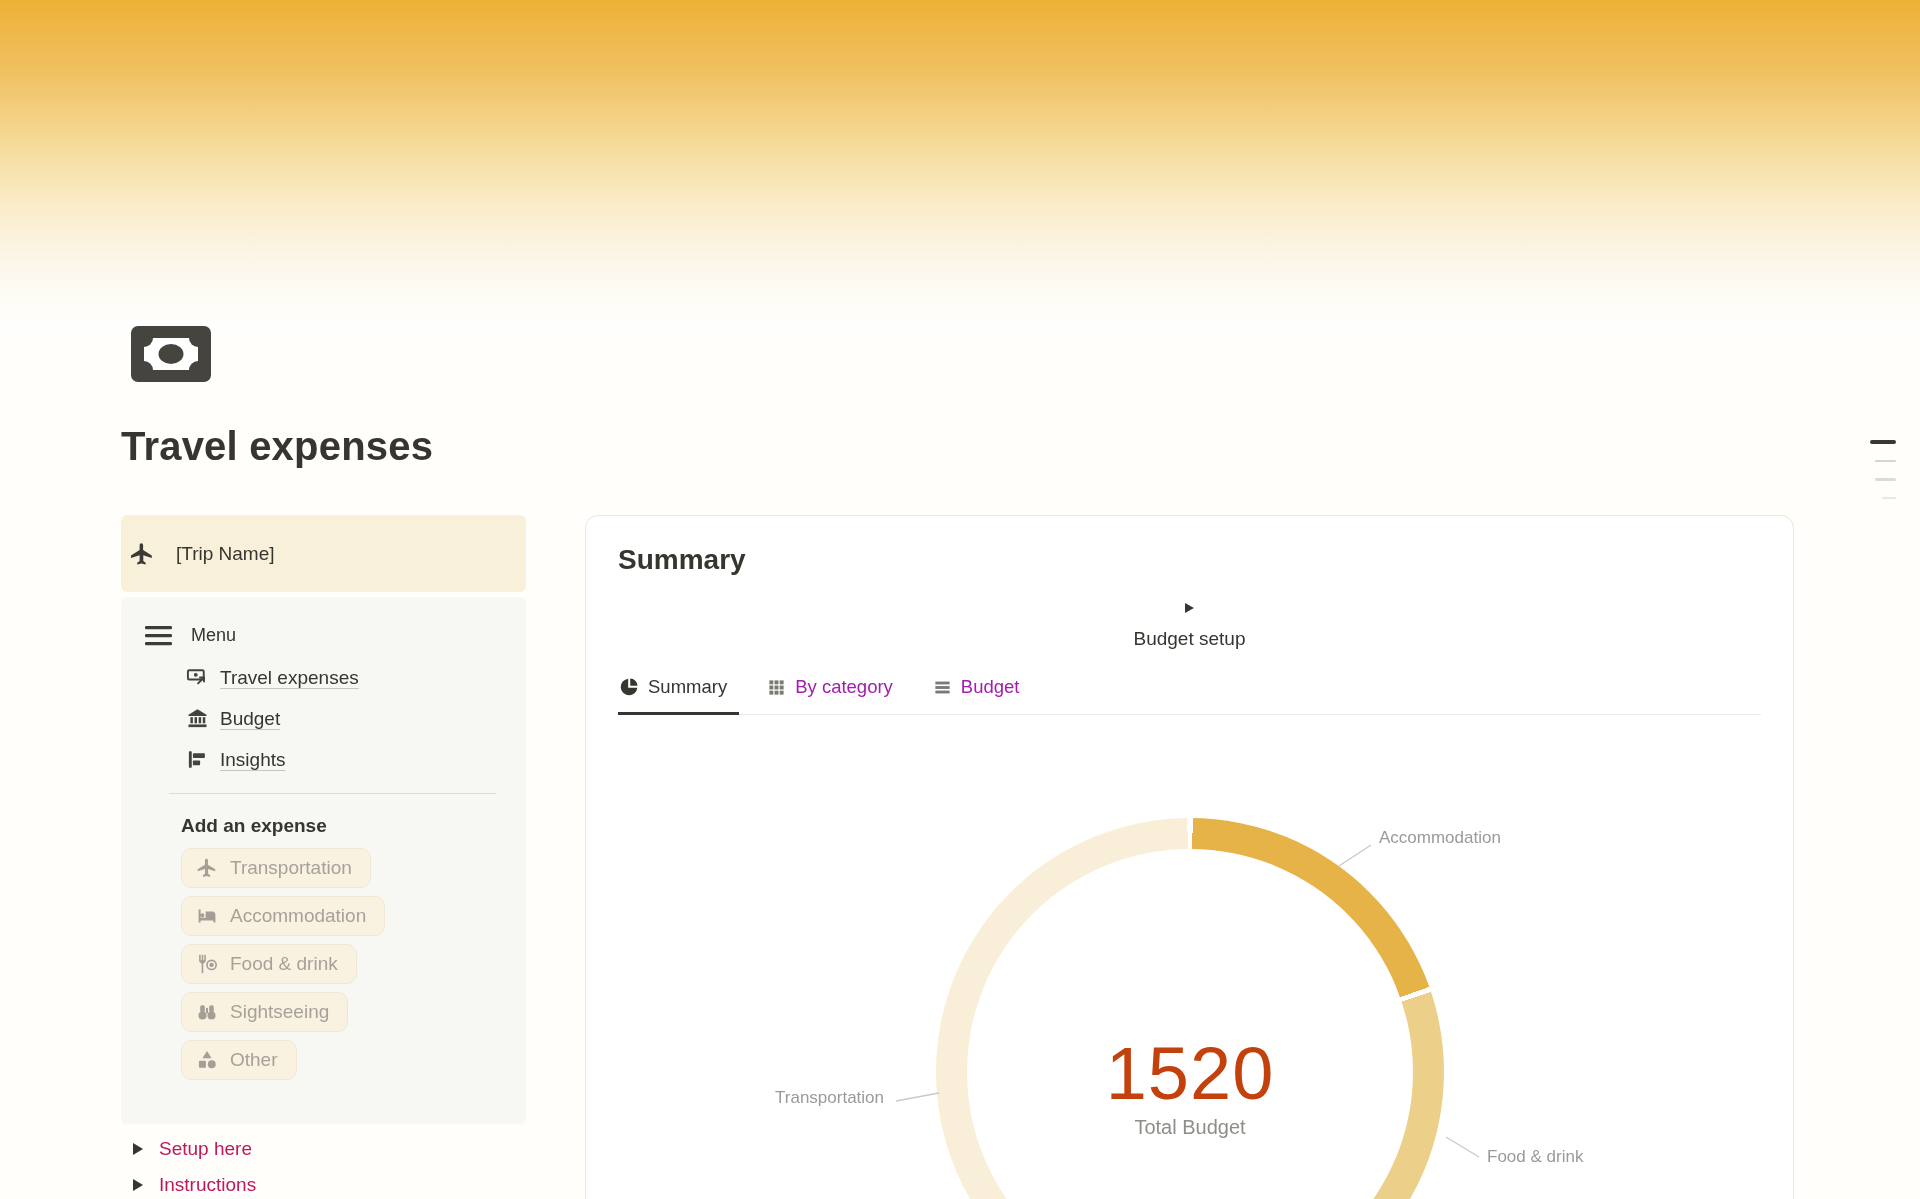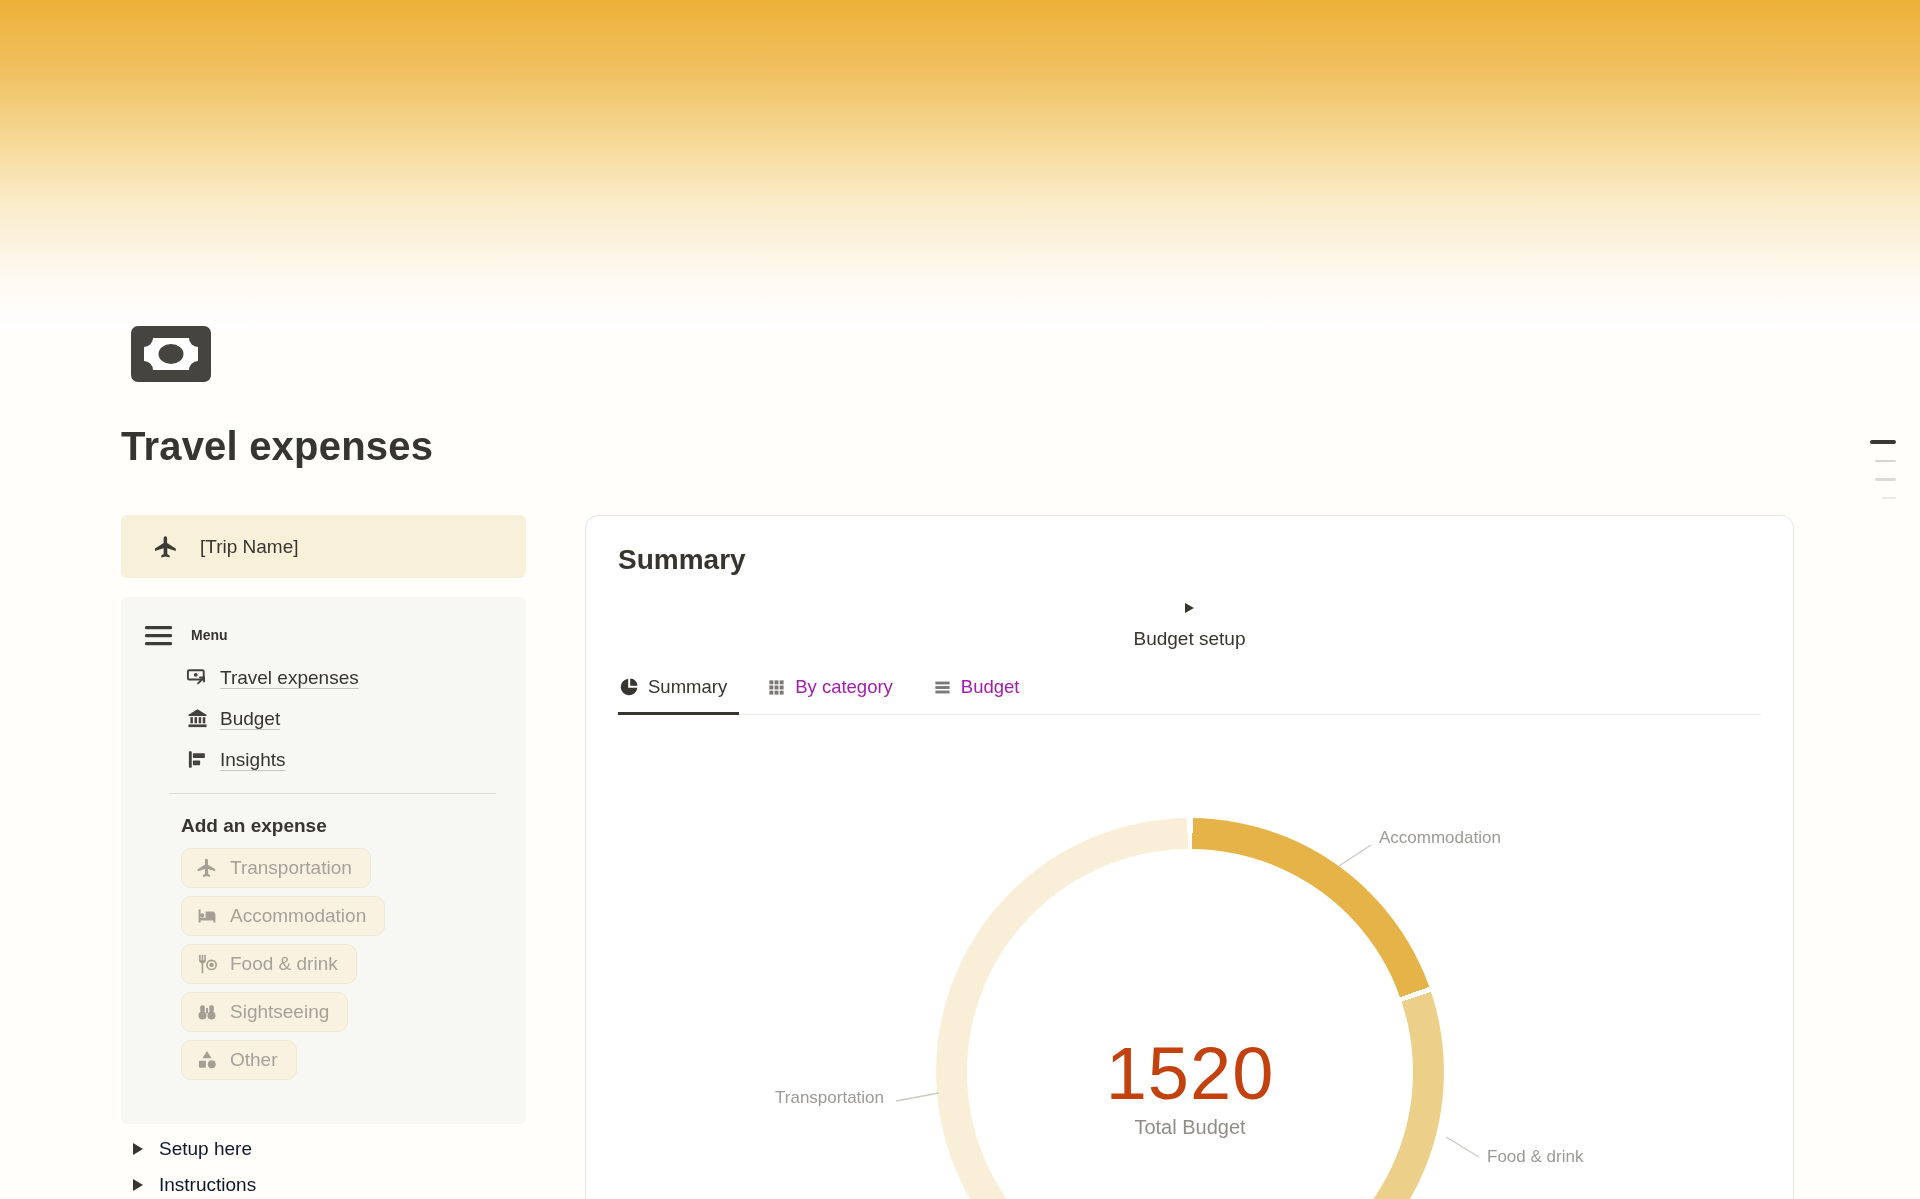--- a/index.html
+++ b/index.html
@@ -28,9 +28,9 @@
   .toc .b4 { width:14px; height:2px;  background:#e9e7e2; margin-bottom:0; }
   
   .trip-callout {
-    position:absolute; left:121px; top:515px; width:405px; height:63px;
+    position:absolute; left:121px; top:515px; width:405px; height:77px;
     background:#f9f0da; border-radius:6px; display:flex; align-items:center; gap:21px;
-    padding:0 32px; cursor:default;
+    padding:0 8px; cursor:default;
   }
   .trip-callout .label { font-size:19px; color:#37352f; }
   .menu-callout {

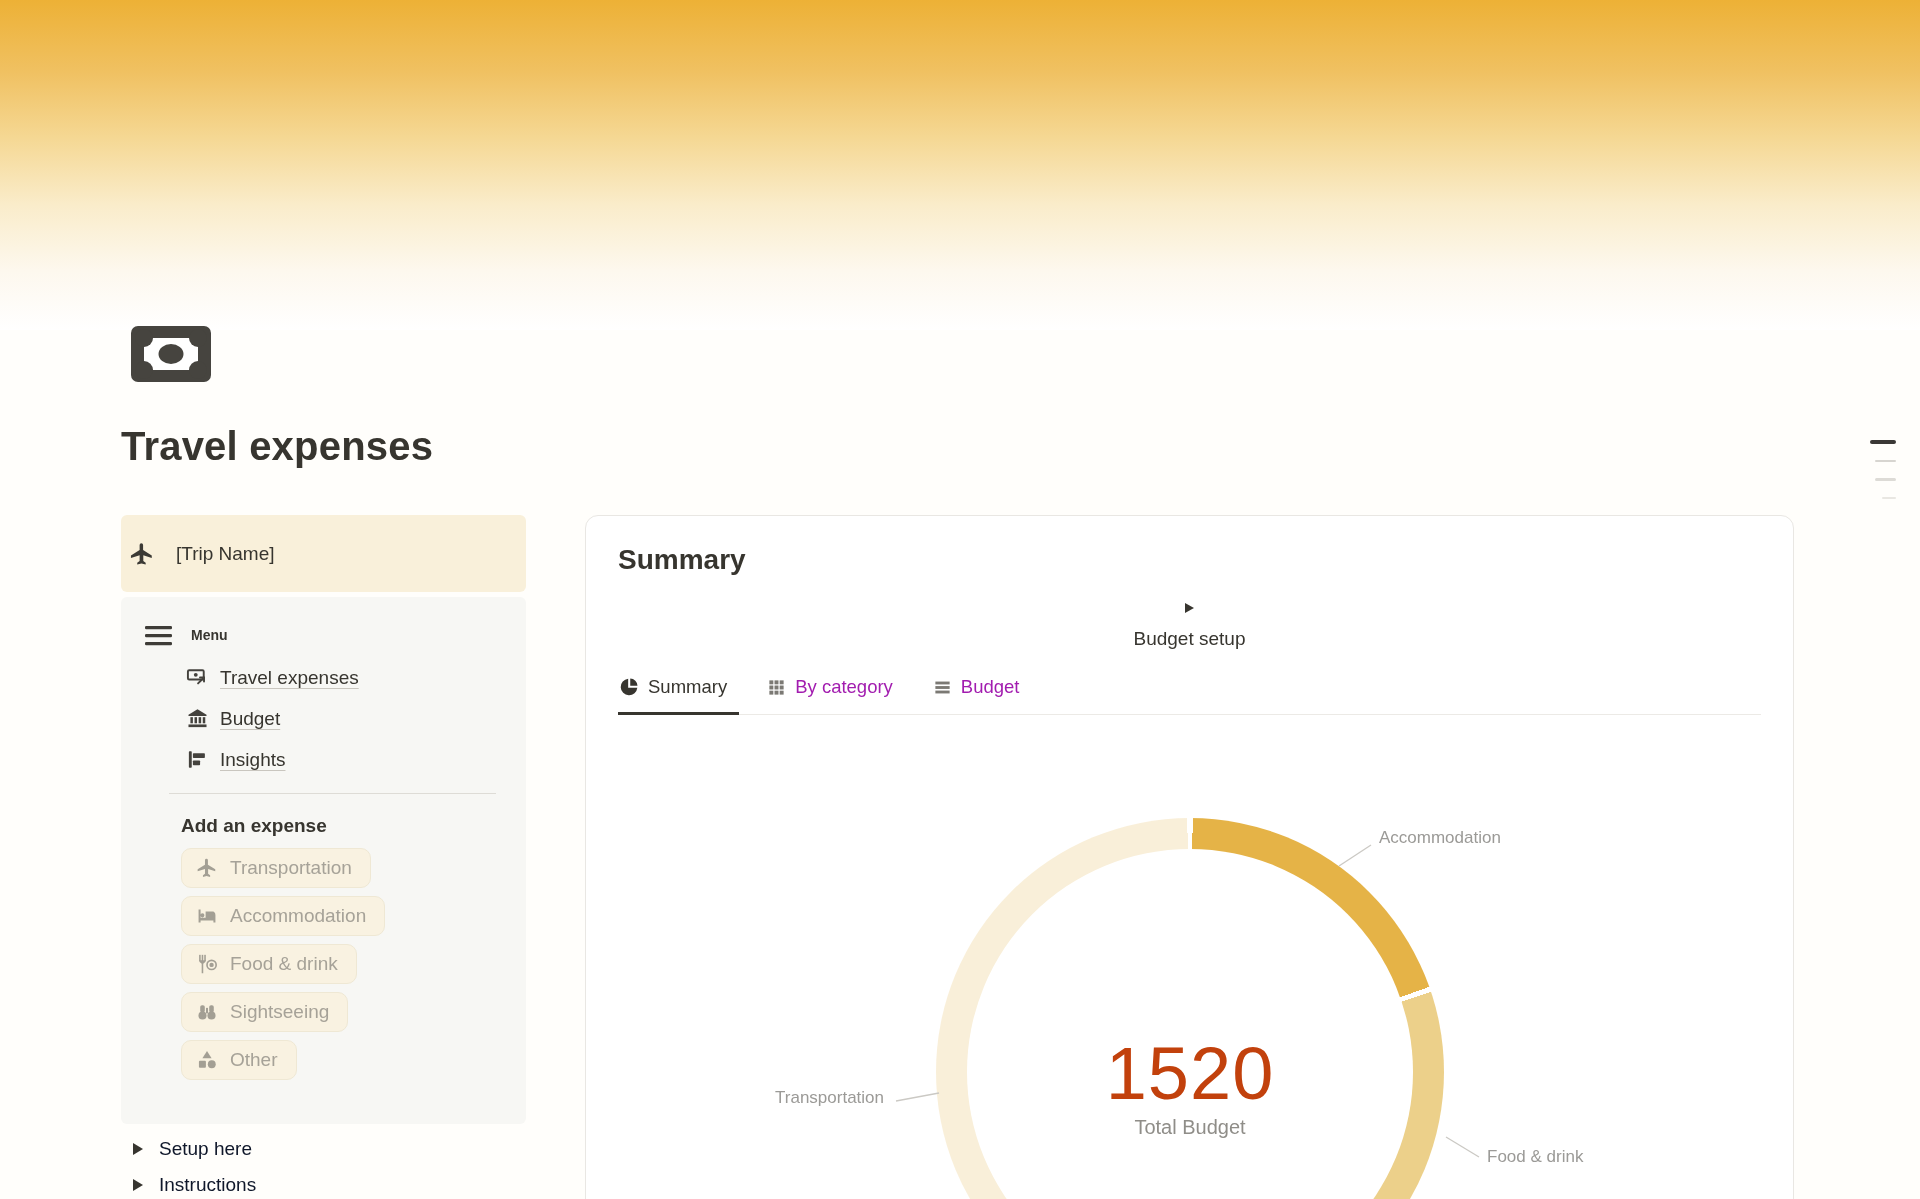--- a/index.html
+++ b/index.html
@@ -38,7 +38,7 @@
     background:#f7f7f4; border-radius:6px; padding:22px 24px 0 24px;
   }
   .menu-head { display:flex; align-items:center; gap:19px; height:32px; }
-  .menu-head .label { font-size:14px; font-weight:700; }
+  .menu-head .label { font-size:18px; font-weight:400; }
   .menu-links { margin:6px 0 0 41px; list-style:none; }
   .menu-links li { height:41px; display:flex; align-items:center; gap:11px; }
   .menu-links .link {

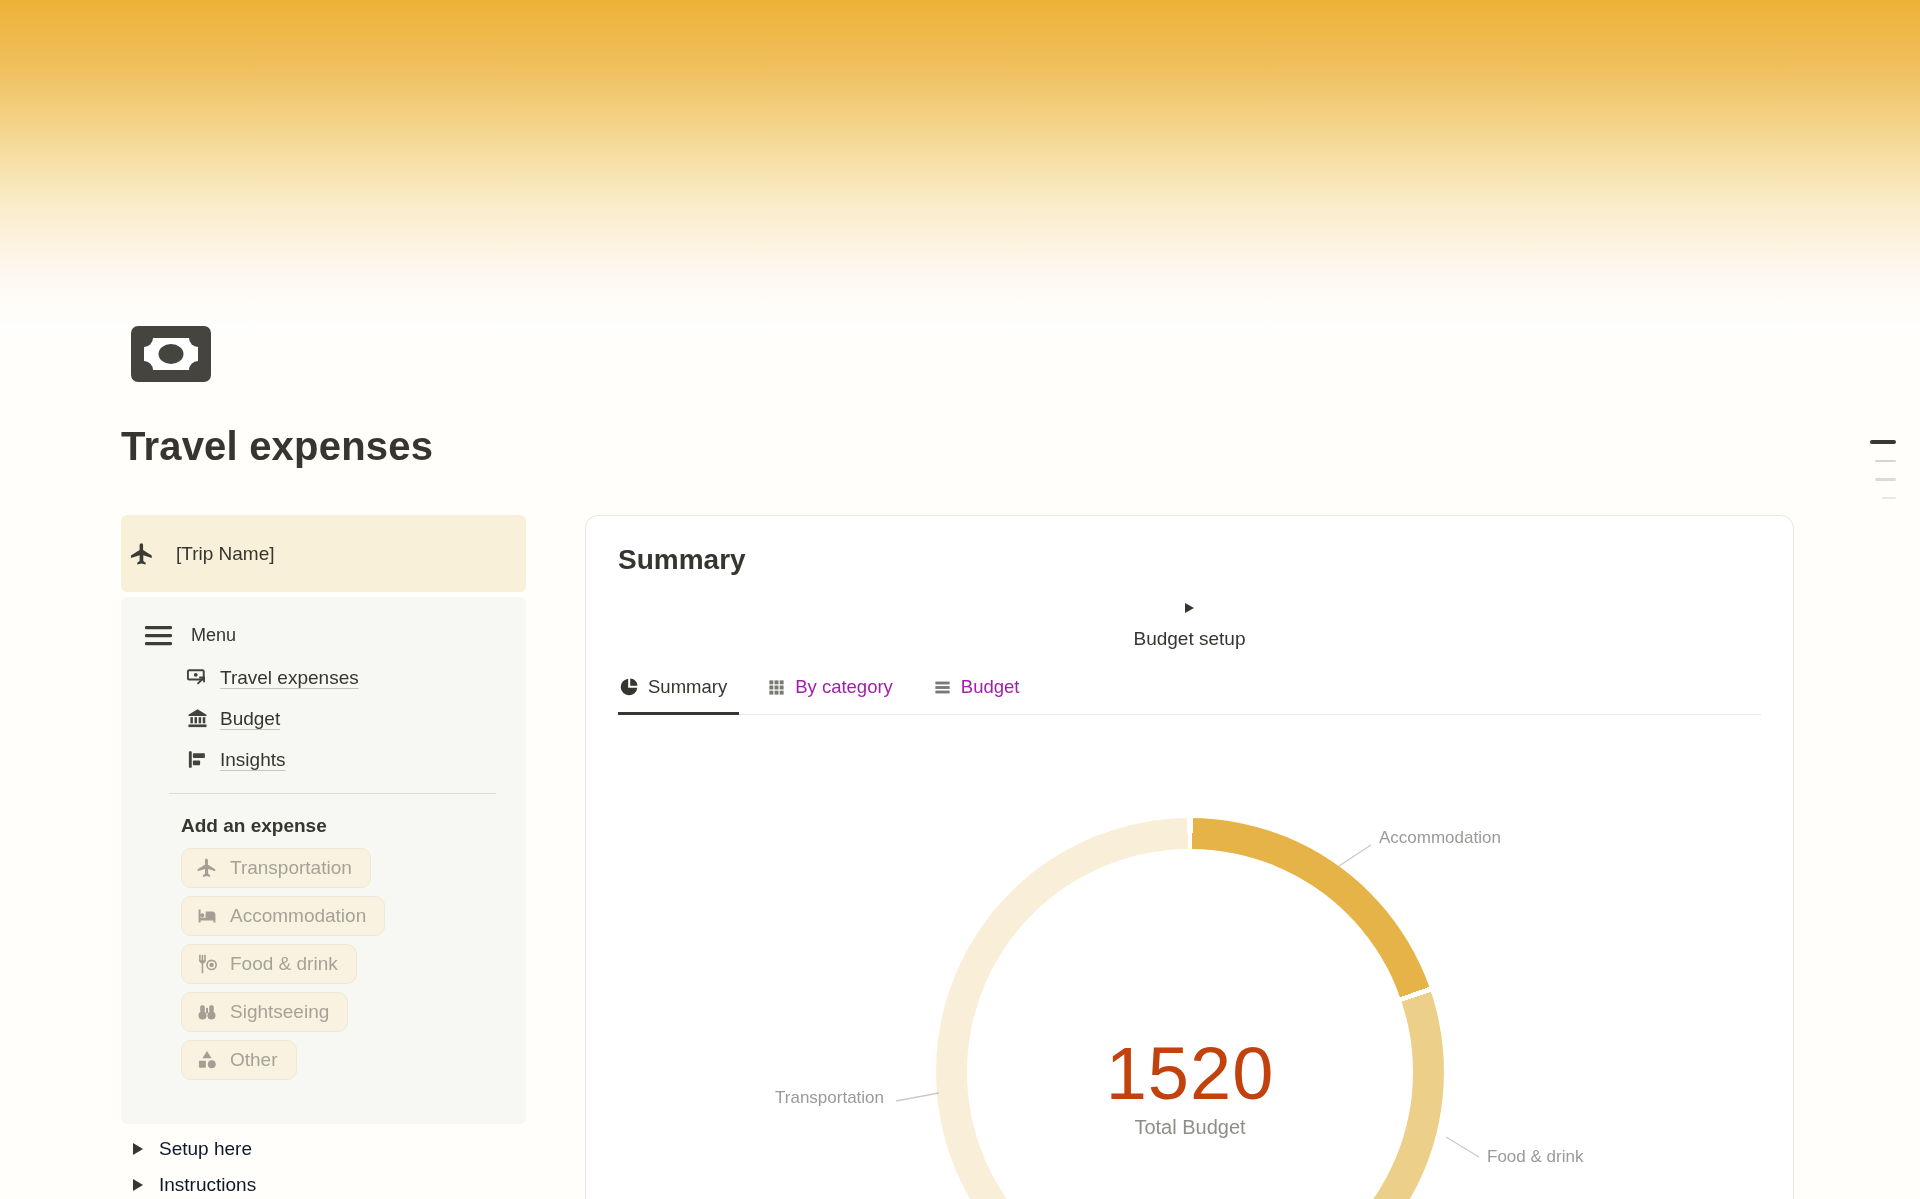--- a/index.html
+++ b/index.html
@@ -57,7 +57,7 @@
   }
   .expense-btn .bico { color:#a39f94; display:inline-flex; }
   .side-toggle { position:absolute; left:133px; display:flex; align-items:center; gap:16px; cursor:pointer; }
-  .side-toggle .label { font-size:19px; font-weight:400; color:#0f172a; }
+  .side-toggle .label { font-size:19px; font-weight:400; color:#be185d; }
   .tg1 { top:1138px; } .tg2 { top:1174px; }
   
   .card {

